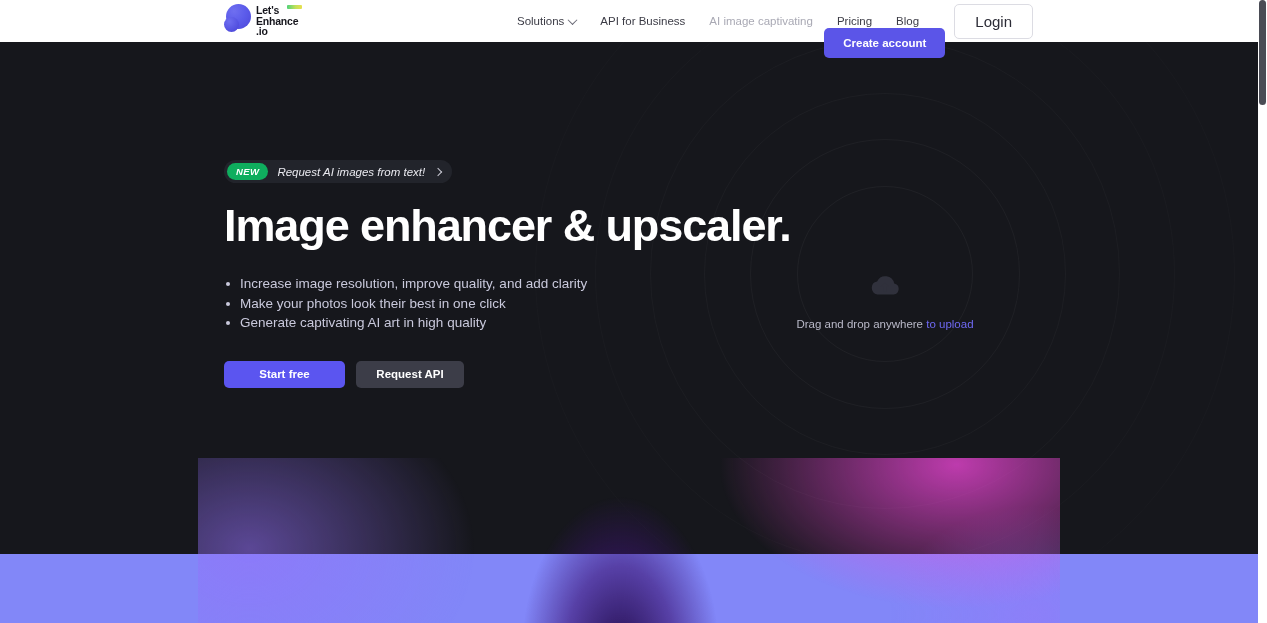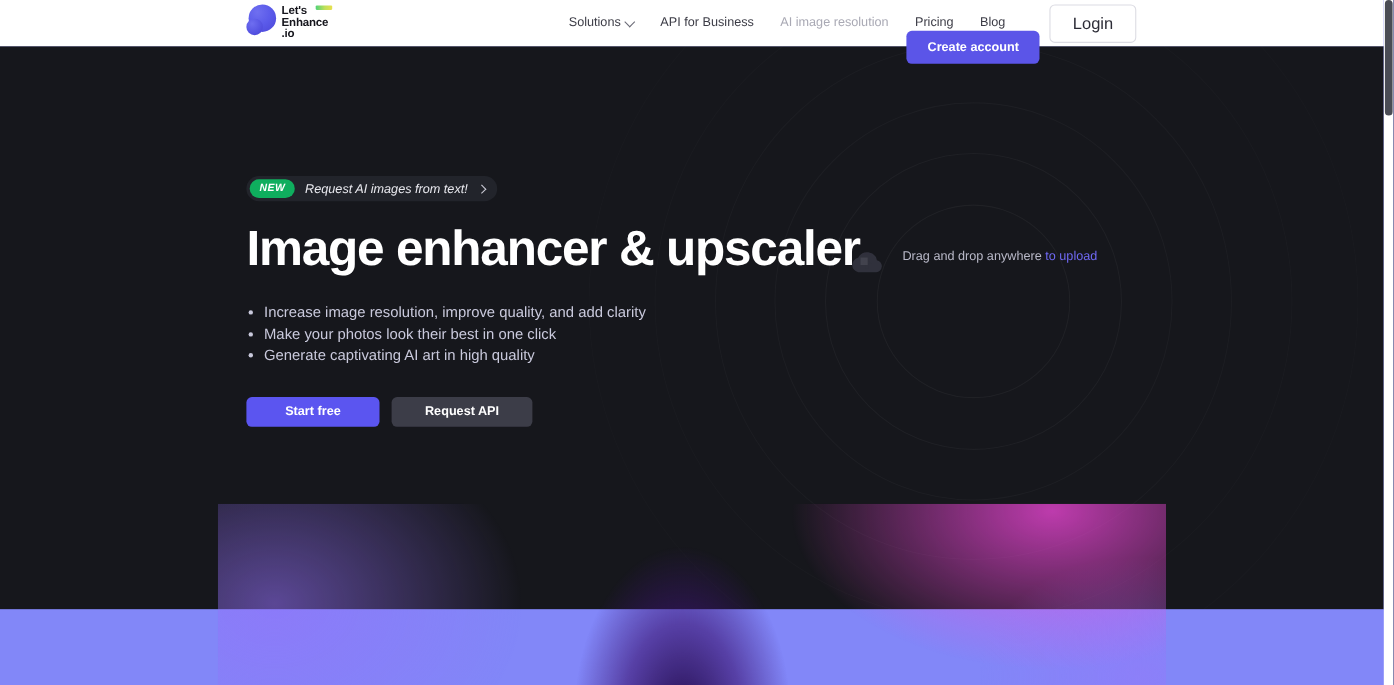--- a/index.html
+++ b/index.html
@@ -295,7 +295,7 @@
           <span>API for Business</span>
         </div>
         <div class="nav-item muted">
-          <span>AI image resolution</span>
+          <span>AI image captivating</span>
         </div>
         <div class="nav-item">
           <span>Pricing</span>

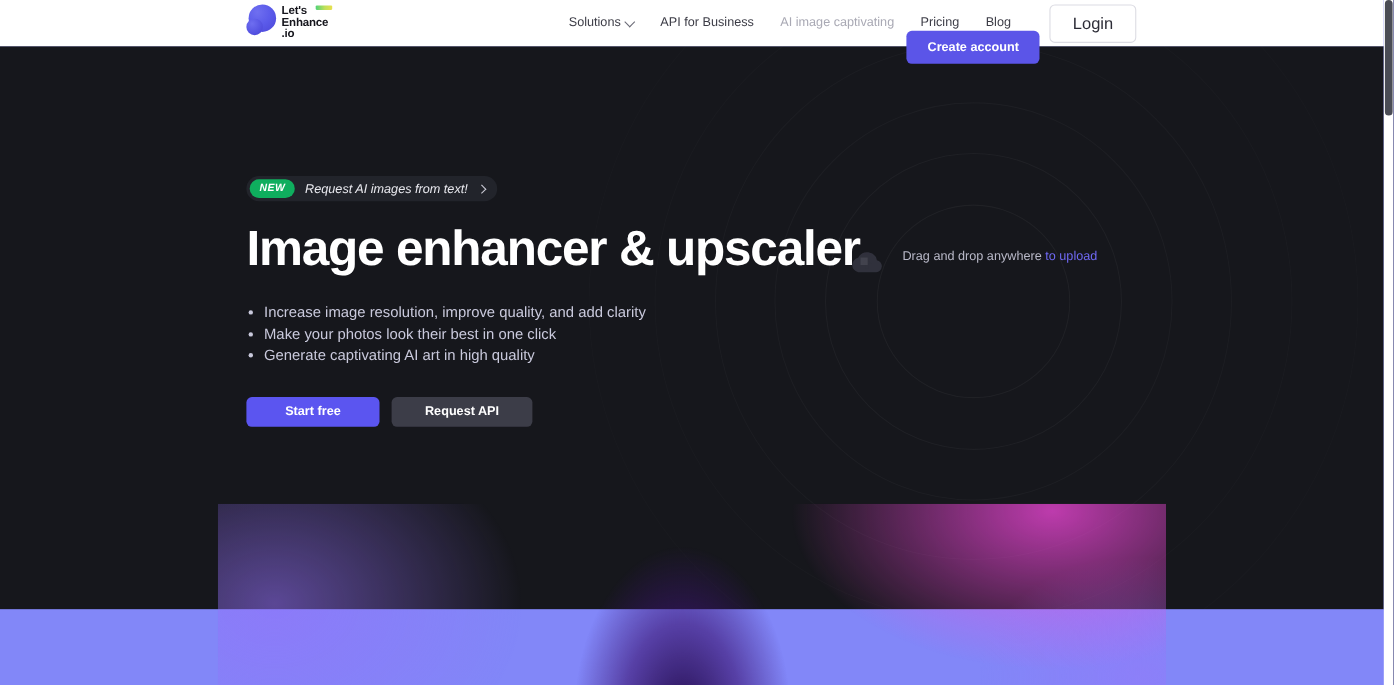--- a/index.html
+++ b/index.html
@@ -223,8 +223,8 @@
   .dropzone {
     position:absolute; left:757px; top:185px;
     width:256px; height:150px;
-    display:flex; flex-direction:row;
-    align-items:flex-start; justify-content:center;
+    display:flex; flex-direction:column;
+    align-items:center; justify-content:center;
     gap:16px;
     cursor:pointer;
   }

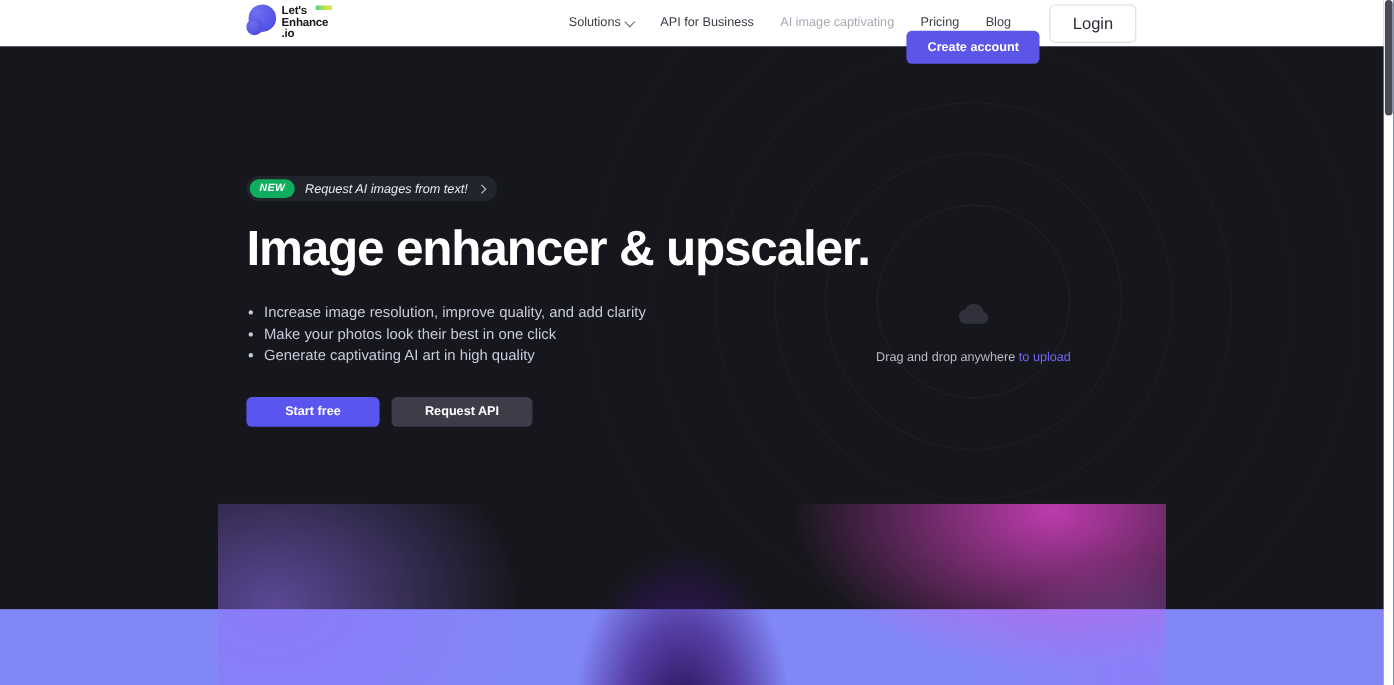--- a/index.html
+++ b/index.html
@@ -214,7 +214,7 @@
   .btn-request {
     background:#3c3d48; color:#fff;
     font-size:11.5px; font-weight:700;
-    width:128px; height:27px;
+    width:108px; height:27px;
     border:none; border-radius:5px;
     cursor:pointer;
   }

